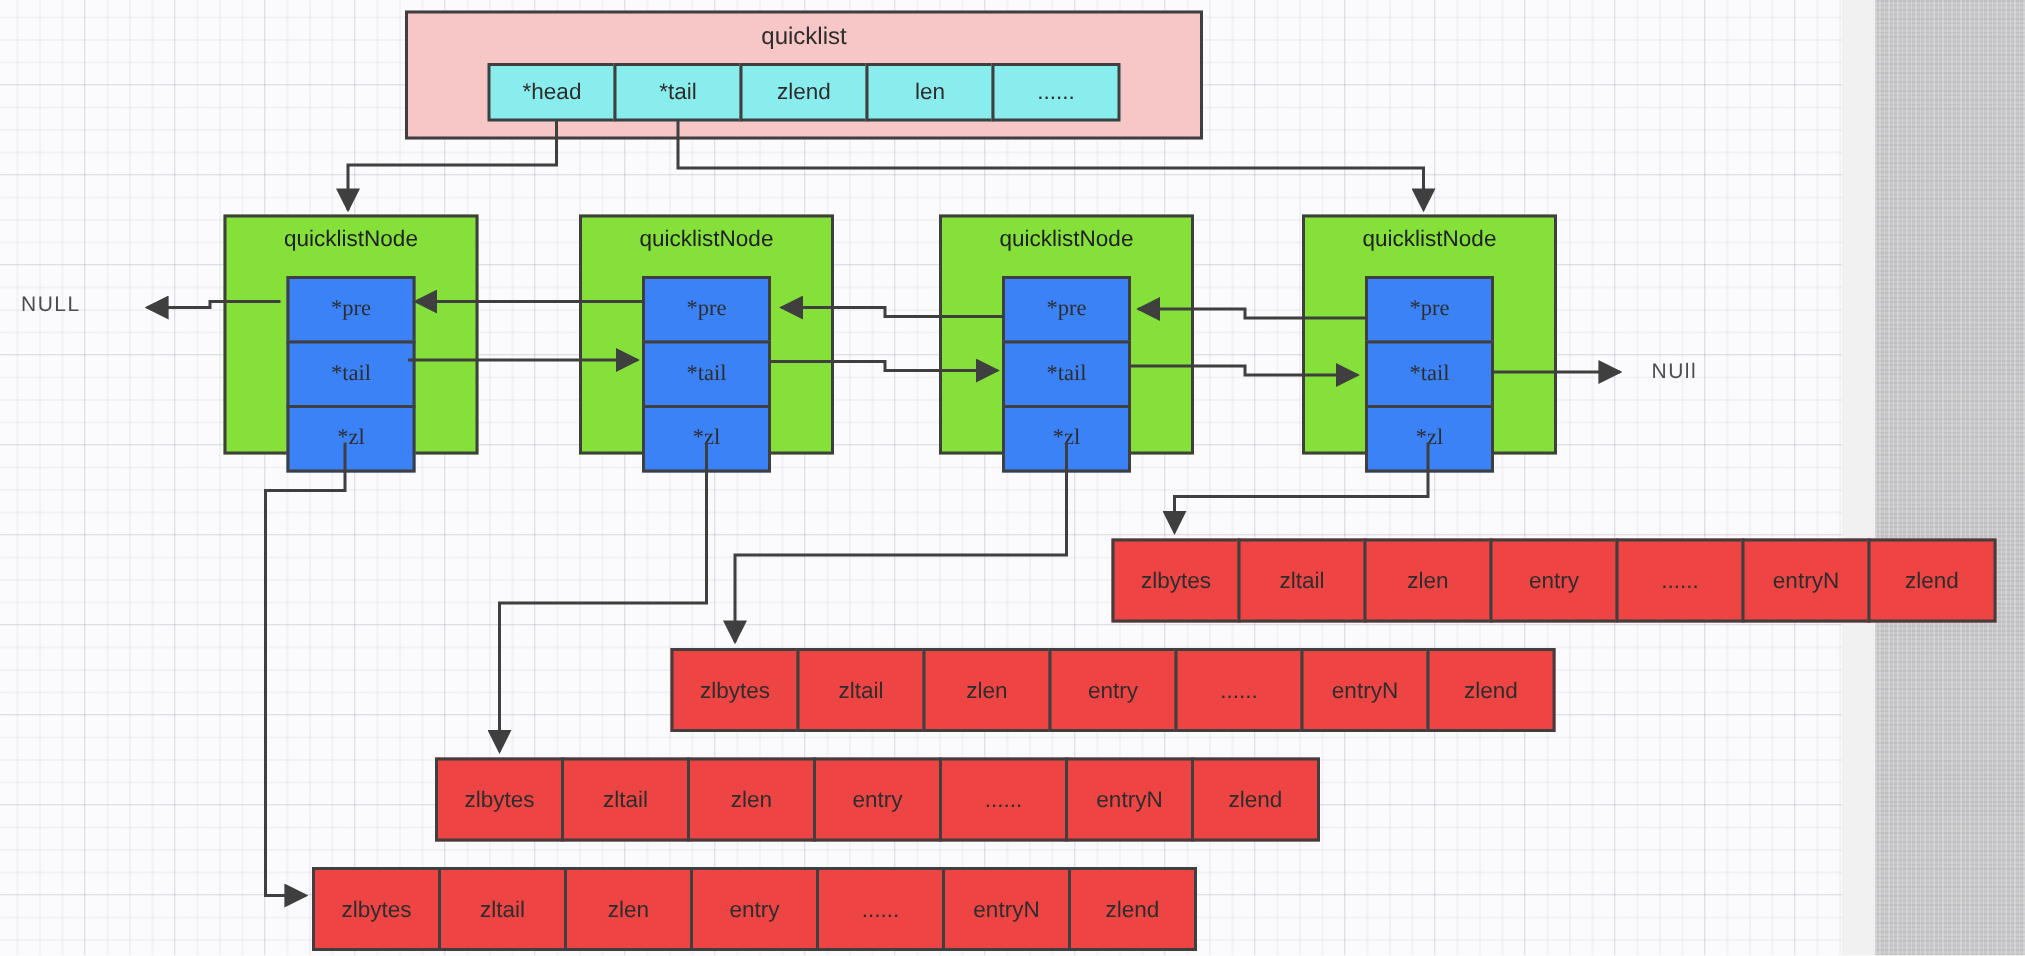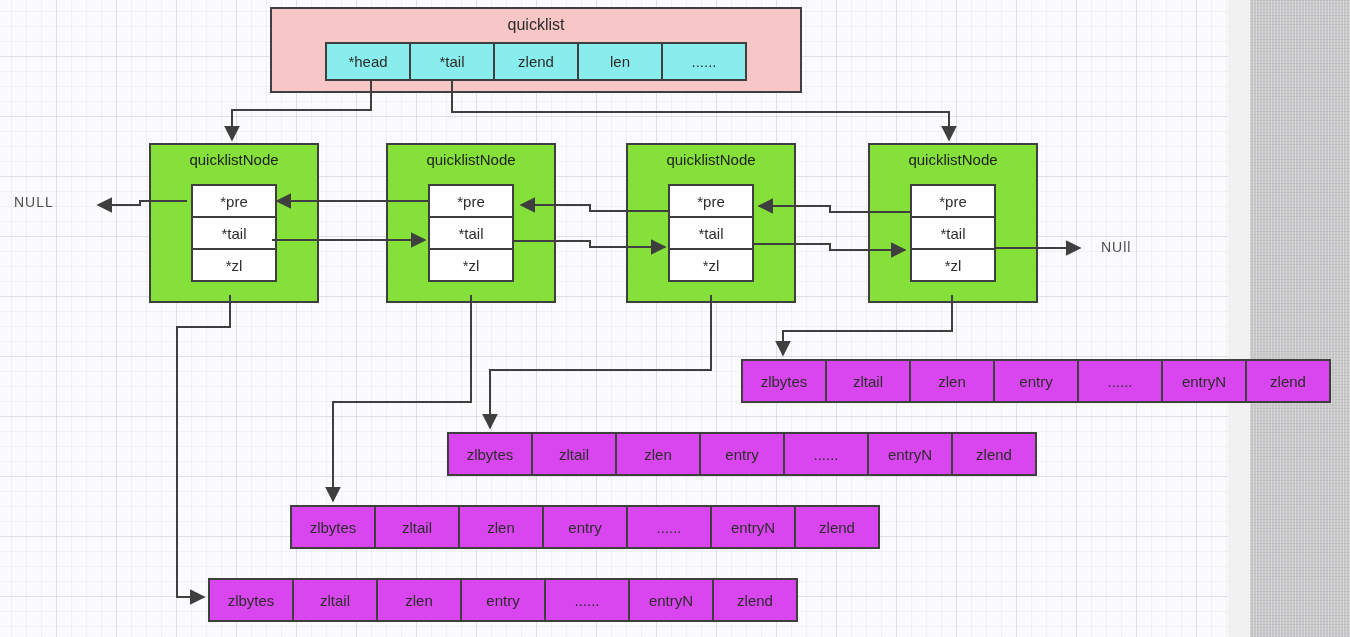--- a/index.html
+++ b/index.html
@@ -67,10 +67,10 @@
     position:absolute;left:50%;transform:translateX(-50%);top:39px;width:86px;
   }
   .pcell{
-    height:34px;margin-top:-2px;box-sizing:border-box;
-    background:#ffffff;border:2px solid #3f3f3f;
+    height:45px;margin-top:-2px;box-sizing:border-box;
+    background:#3b82f6;border:2px solid #3f3f3f;
     display:flex;align-items:center;justify-content:center;
-    font-size:15px;color:#2d2d2d;
+    font-size:15px;color:#2d2d2d;font-family:Liberation Serif, serif;
   }
   .pcell:first-child{margin-top:0;}
 

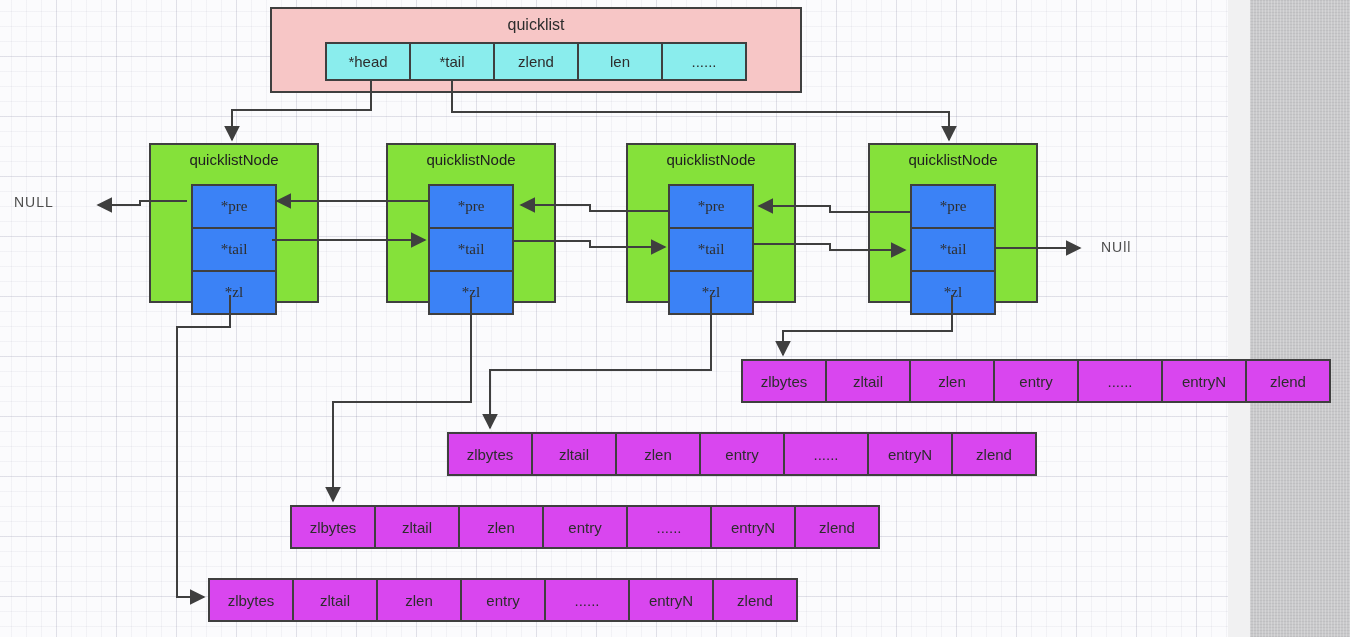--- a/index.html
+++ b/index.html
@@ -77,8 +77,8 @@
   
   .zrow{display:flex;position:absolute;z-index:2;}
   .zcell{
-    width:86px;height:44px;margin-left:-2px;box-sizing:border-box;
-    background:#d946ef;border:2px solid #3f3f3f;
+    width:86px;height:56px;margin-left:-2px;box-sizing:border-box;
+    background:#ef4444;border:2px solid #3f3f3f;
     display:flex;align-items:center;justify-content:center;
     font-size:15px;color:#2d2d2d;
   }

